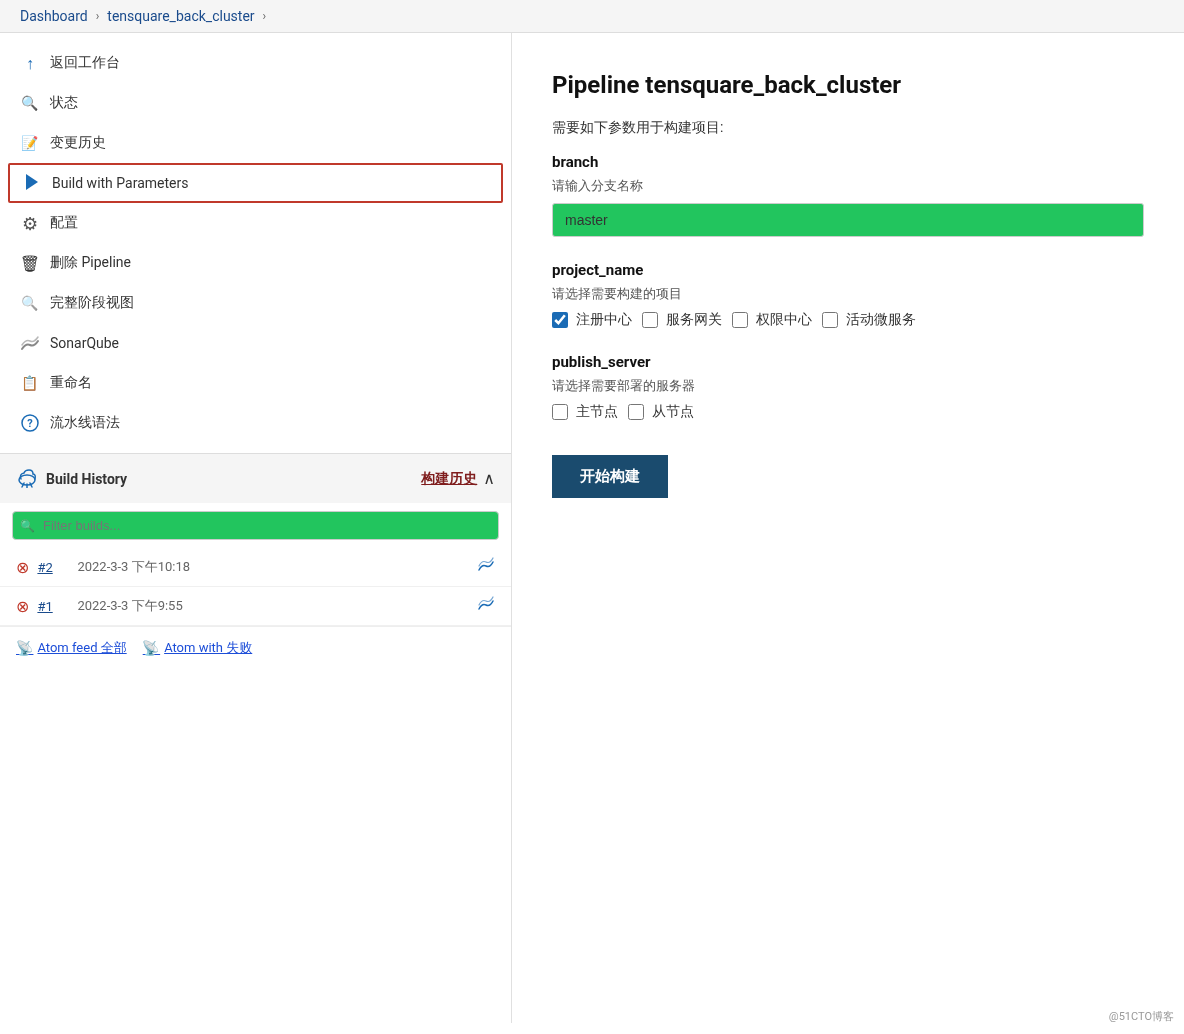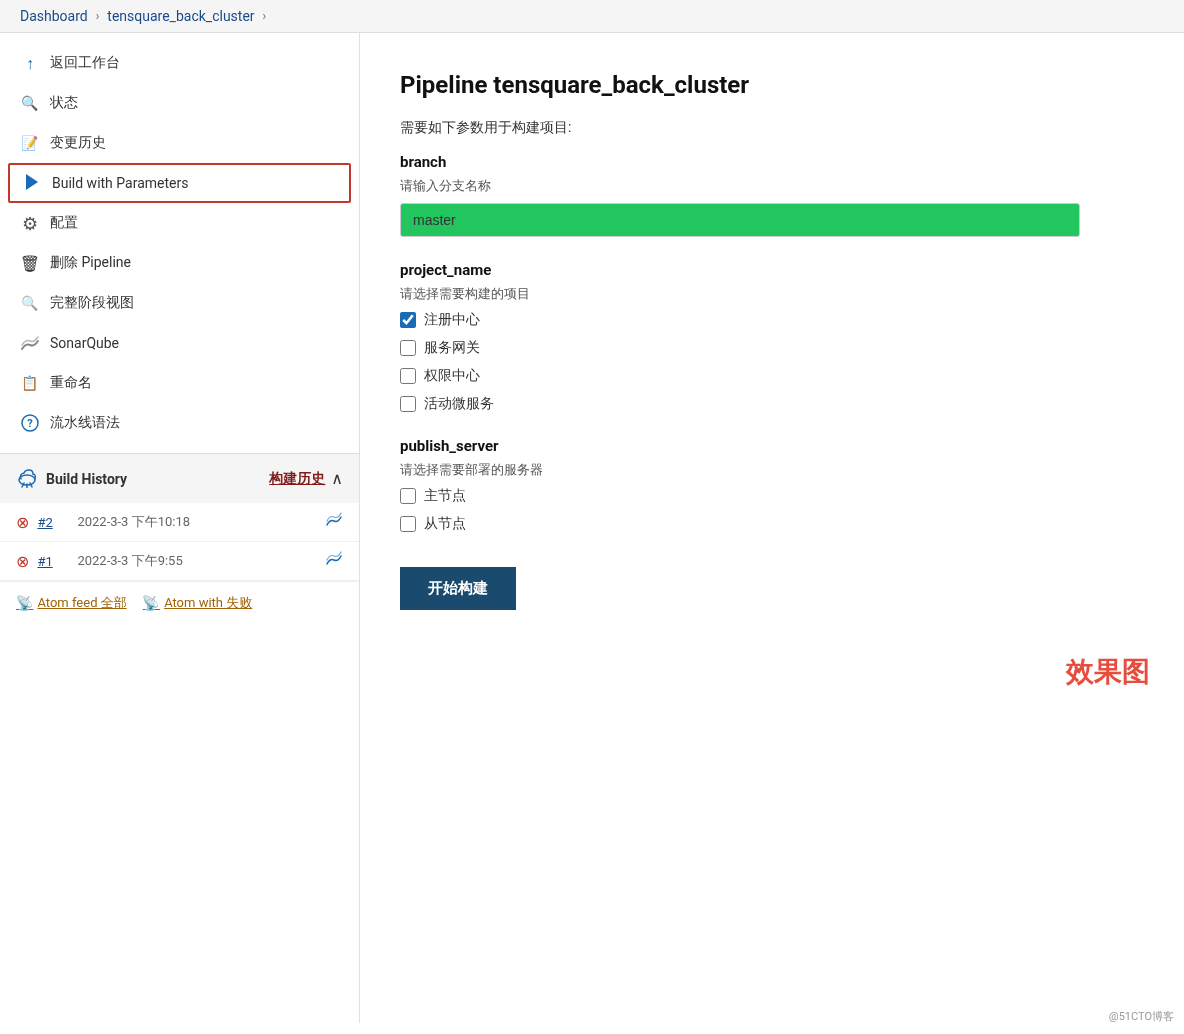--- a/index.html
+++ b/index.html
@@ -38,7 +38,7 @@
 
     
     .sidebar {
-      width: 360px;
+      width: 512px;
       border-right: 1px solid #e0e0e0;
       padding: 10px 0;
       flex-shrink: 0;

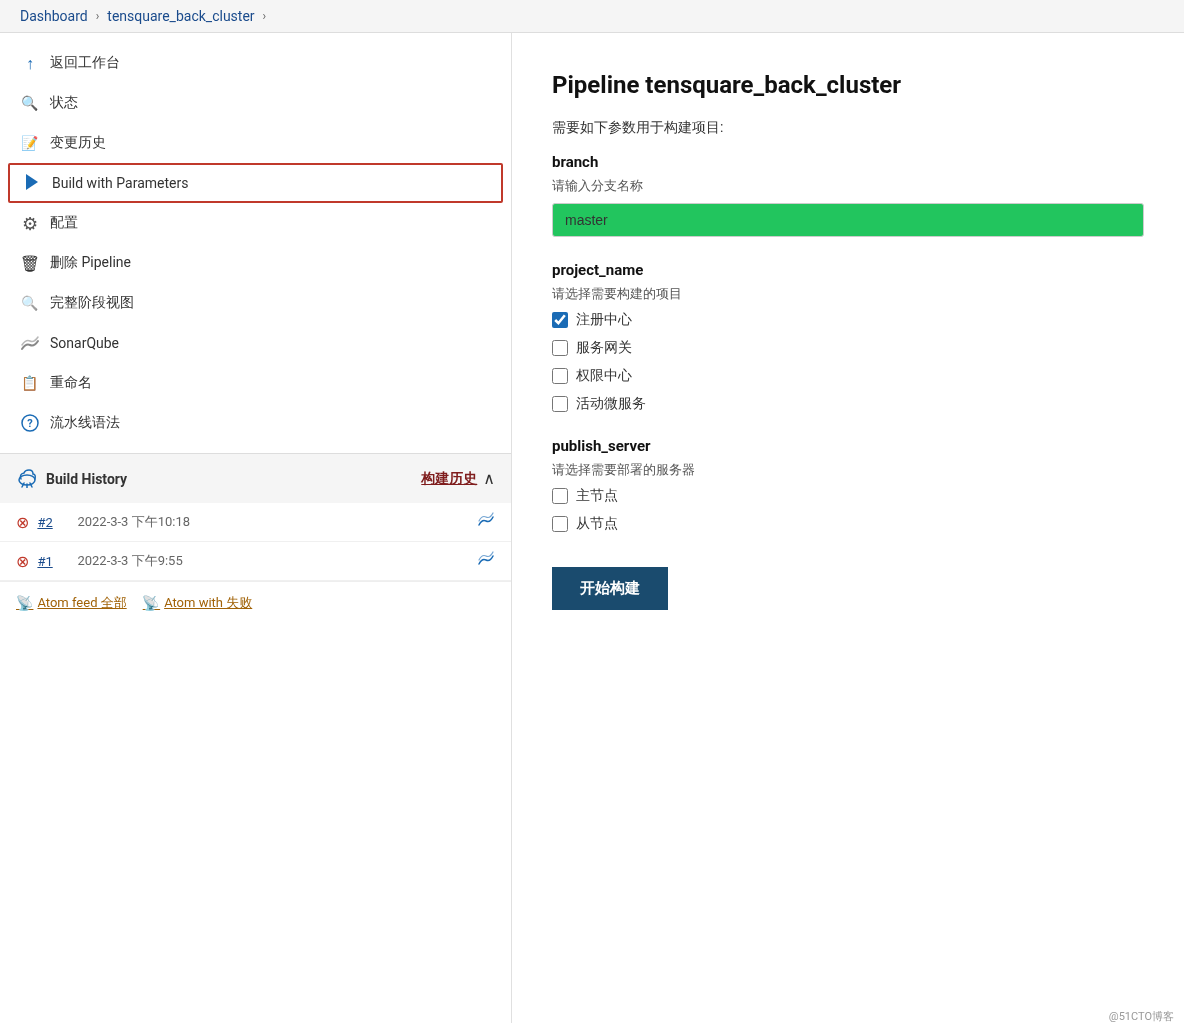--- a/index.html
+++ b/index.html
@@ -234,7 +234,7 @@
     }
     .checkbox-group {
       display: flex;
-      flex-direction: column;
+      flex-direction: row;
       gap: 10px;
       margin-top: 6px;
     }

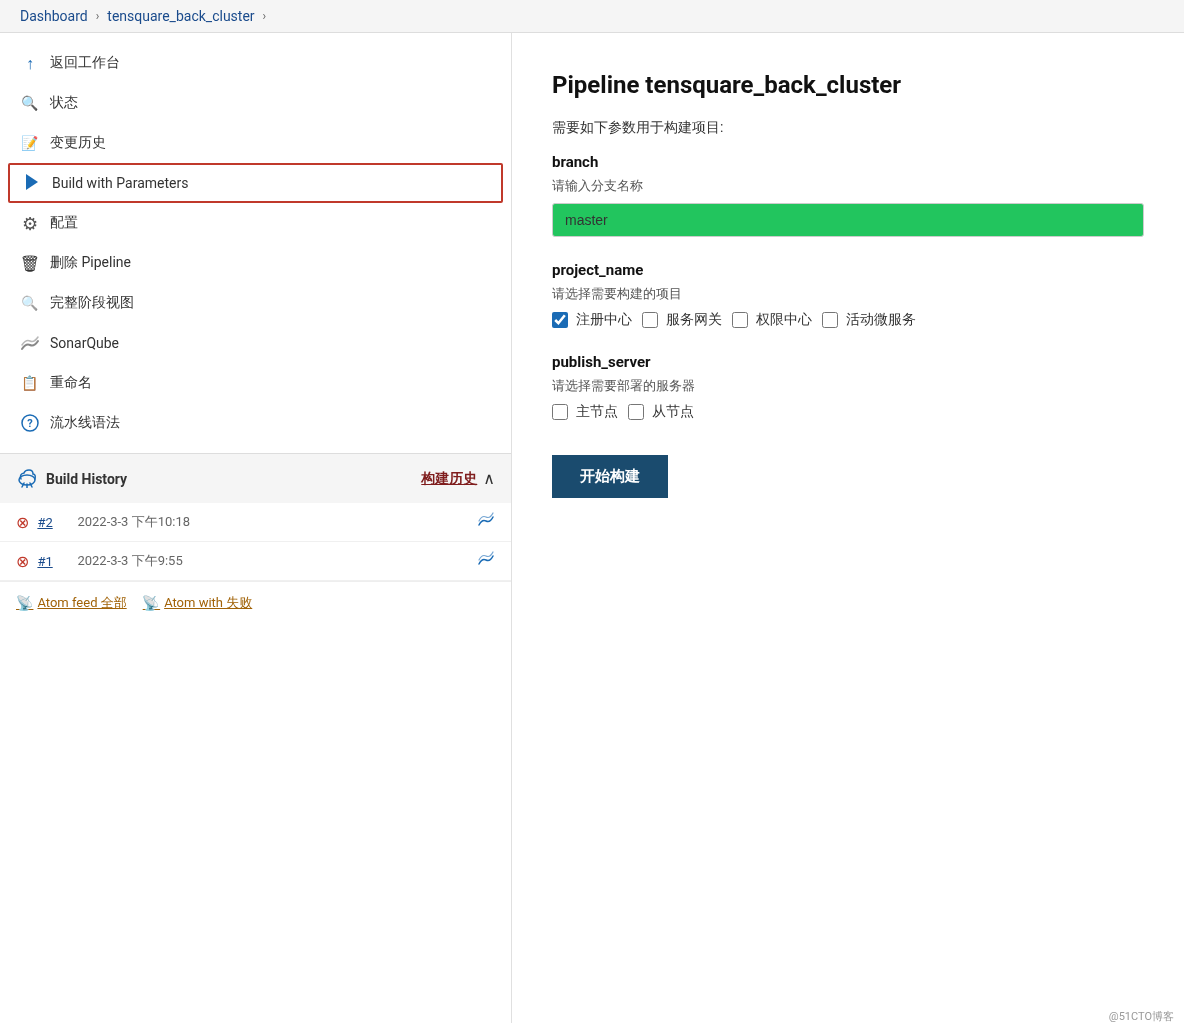--- a/index.html
+++ b/index.html
@@ -367,6 +367,11 @@
         </div>
       </div>
 
+      <div class="build-filter">
+        <div class="build-filter-wrap">
+          <input type="text" class="param-input" style="max-width: 100%;" placeholder="Filter builds...">
+        </div>
+      </div>
 
       <ul class="build-list">
         <li class="build-item">

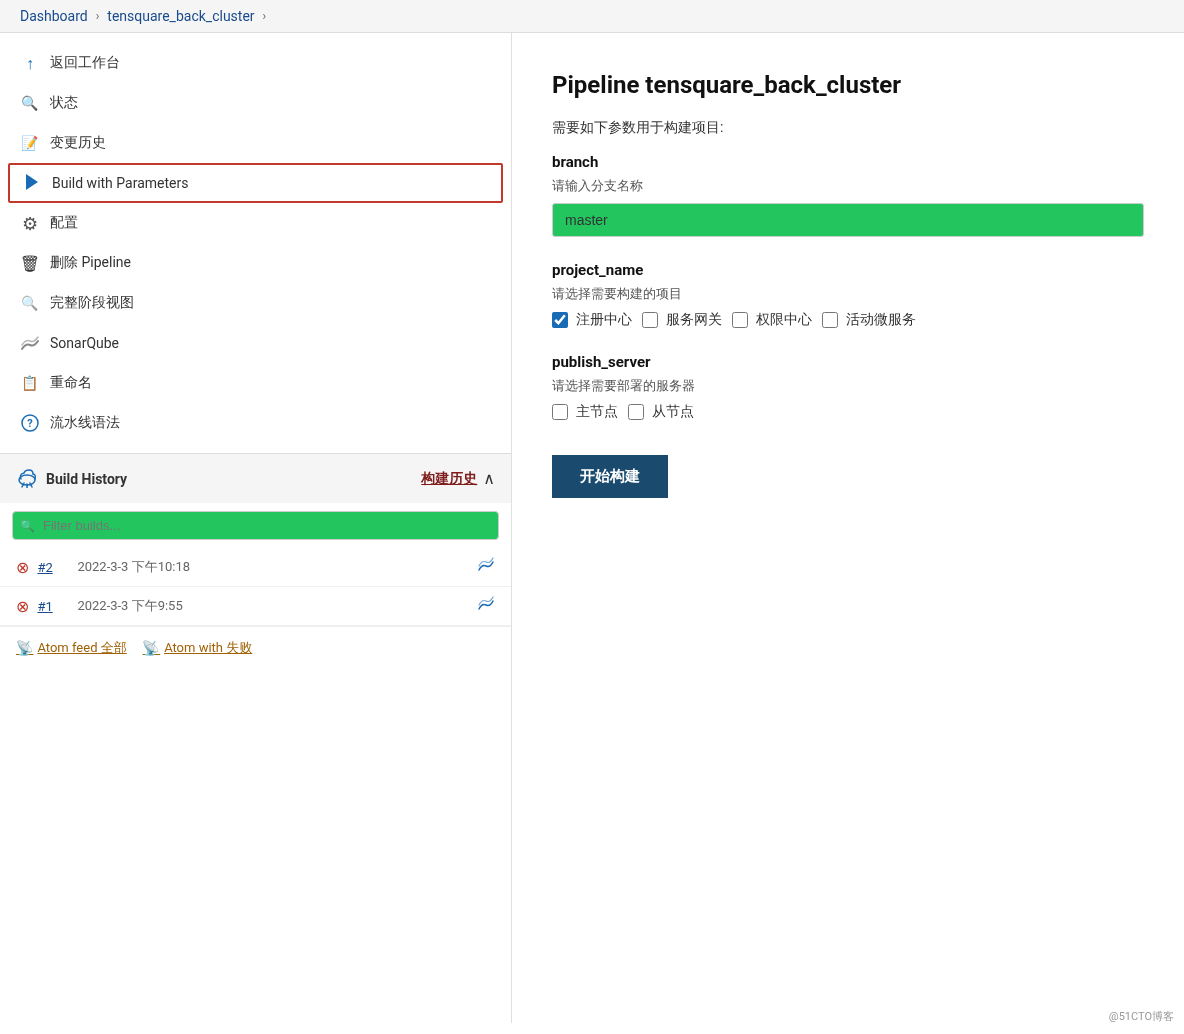--- a/index.html
+++ b/index.html
@@ -179,7 +179,7 @@
       border-top: 1px solid #eee;
     }
     .atom-link {
-      color: #a16207;
+      color: #1d4ed8;
       text-decoration: underline;
       display: flex;
       align-items: center;

